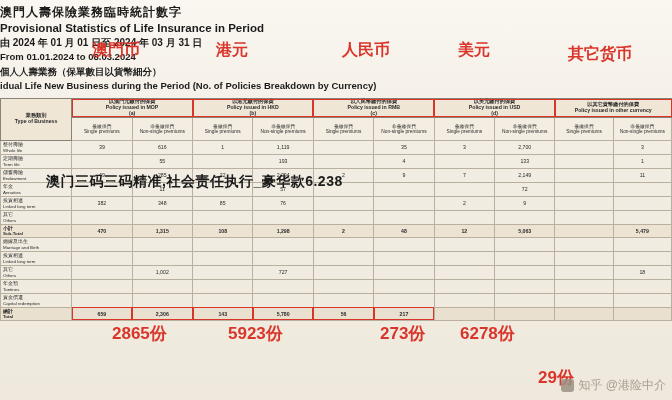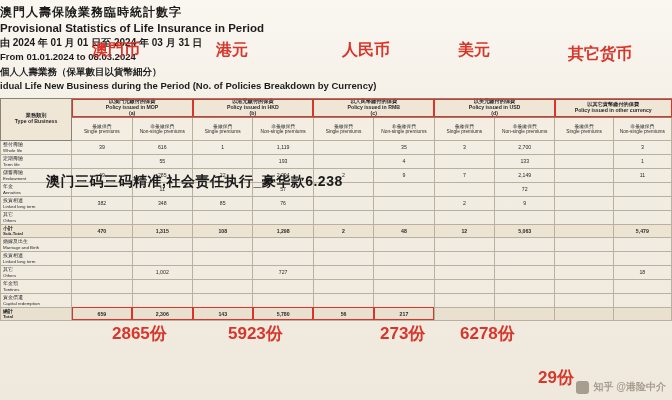--- a/index.html
+++ b/index.html
@@ -53,7 +53,7 @@
   
   .site{
     position:absolute;right:6px;bottom:6px;display:flex;align-items:center;gap:4px;
-    color:#9b9183;font-size:10px;font-weight:bold;opacity:.85;
+    color:#9b9183;font-size:12px;font-weight:normal;opacity:.85;
   }
   .zhihu{width:13px;height:13px;border-radius:3px;background:#9b9183;display:inline-block;}
 </style>

